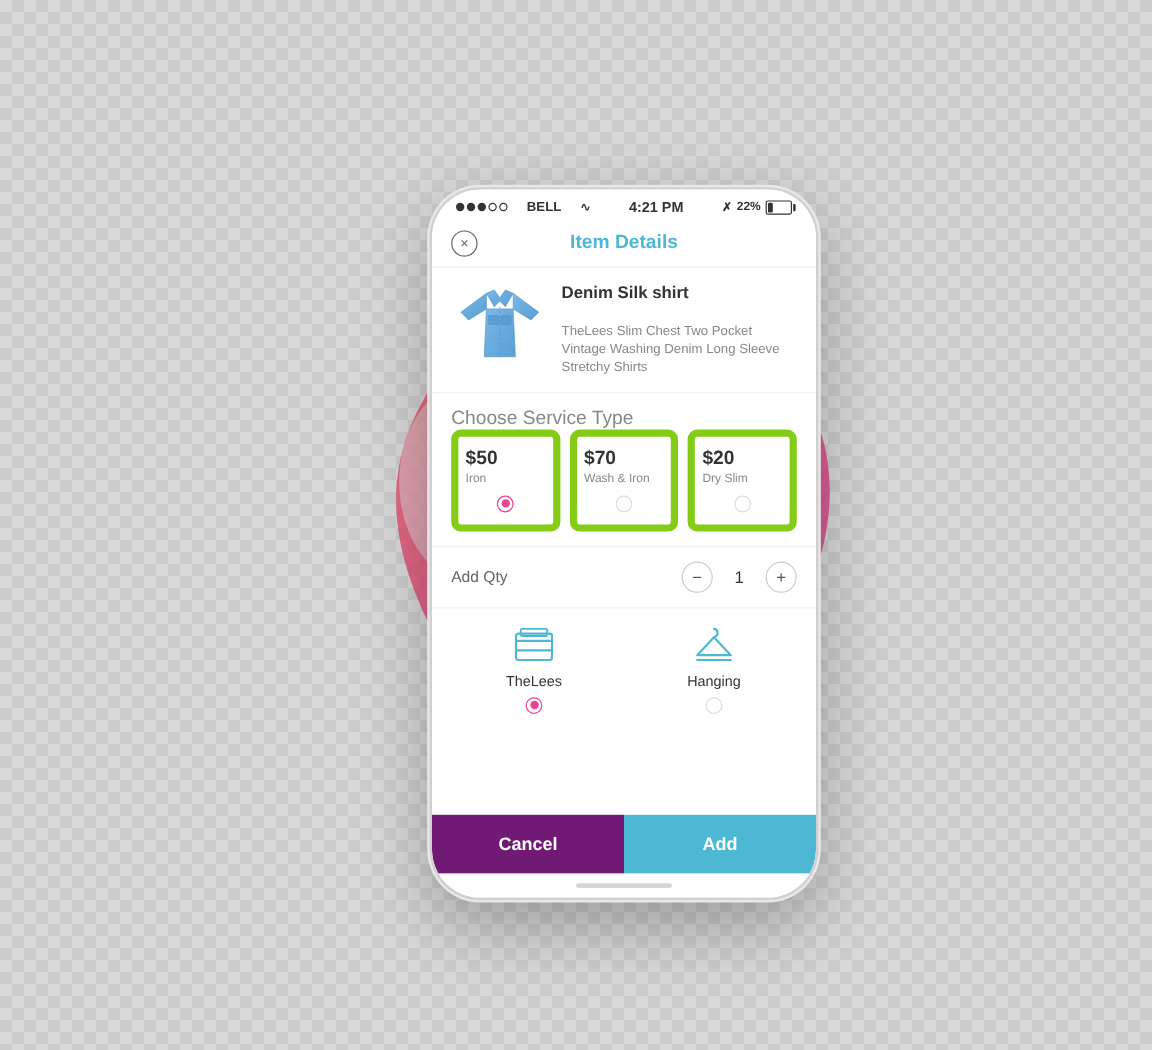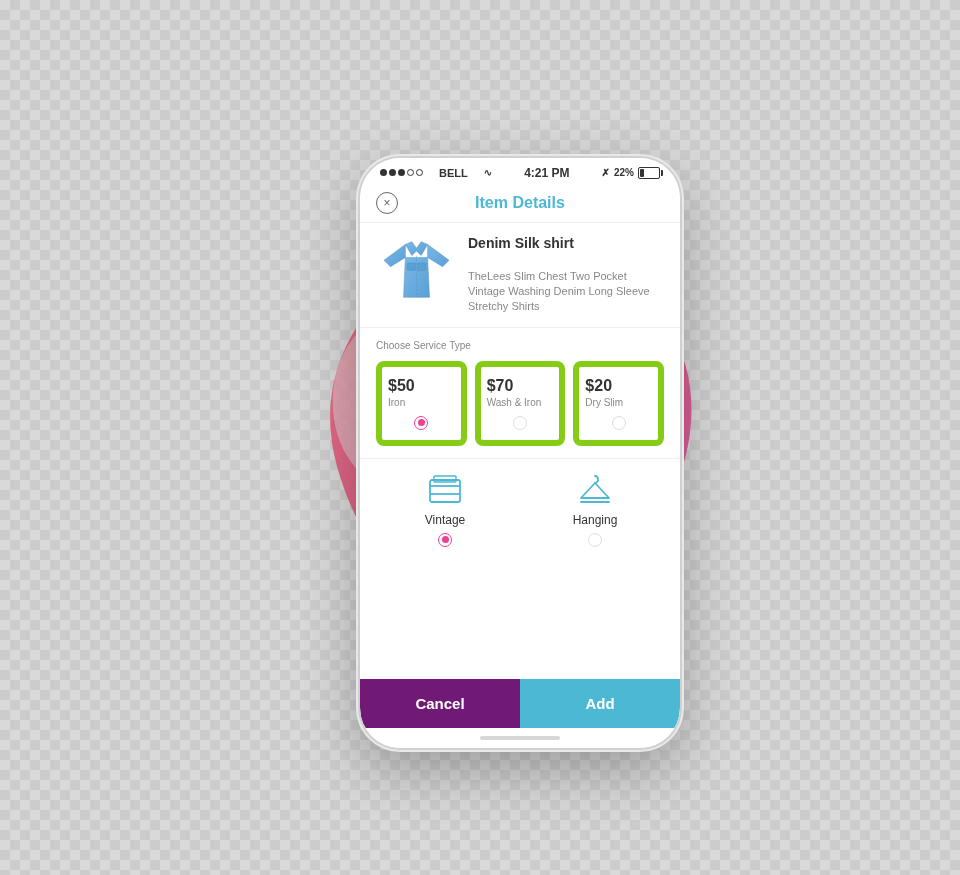--- a/index.html
+++ b/index.html
@@ -259,9 +259,8 @@
     }
 
     .section-label {
-      font-size: 10px;
+      font-size: 16px;
       color: #888;
-      margin-bottom: 10px;
     }
 
     .service-options {

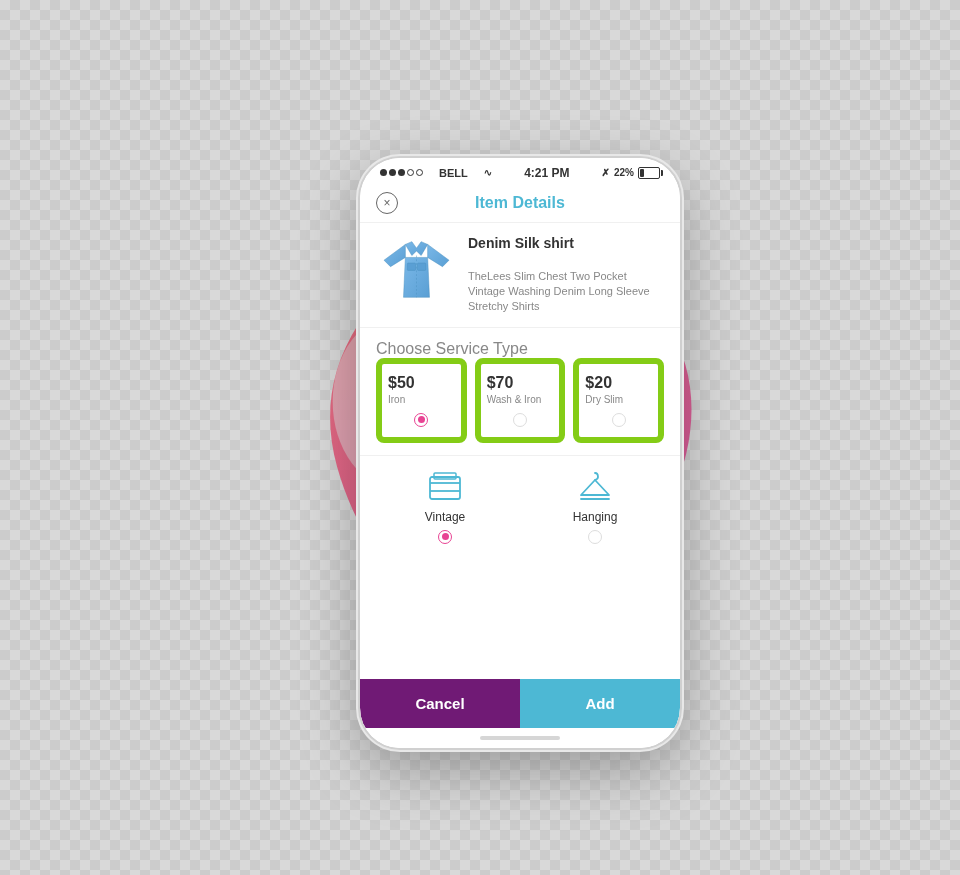--- a/index.html
+++ b/index.html
@@ -553,6 +553,14 @@
         </div>
       </div>
 
+      <div class="qty-section">
+        <div class="qty-label">Add Qty</div>
+        <div class="qty-controls">
+          <div class="qty-btn">−</div>
+          <div class="qty-value">1</div>
+          <div class="qty-btn">+</div>
+        </div>
+      </div>
 
       <div class="delivery-section">
 

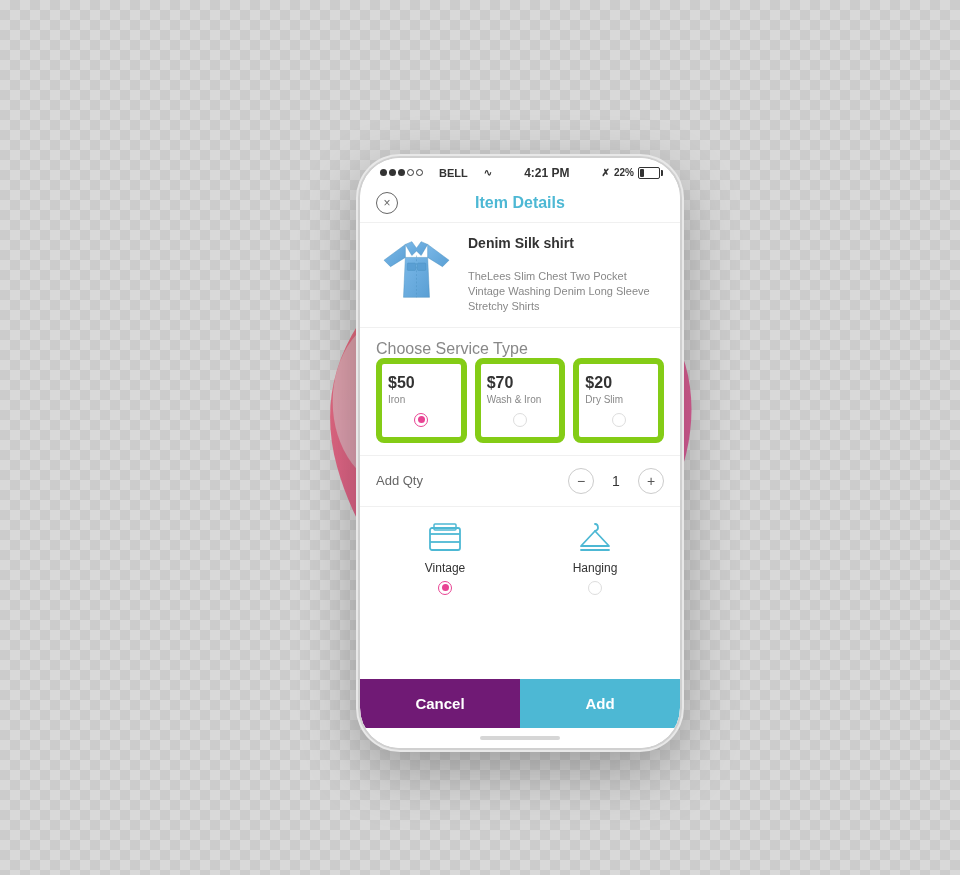--- a/index.html
+++ b/index.html
@@ -573,7 +573,7 @@
               <rect x="8" y="4" width="22" height="6" rx="1" fill="none" stroke="#4db8d4" stroke-width="1.5"></rect>
             </svg>
           </div>
-          <div class="delivery-label">Vintage</div>
+          <div class="delivery-label">TheLees</div>
           <div class="radio-btn selected" style="margin: 0 auto;">
             <div class="radio-dot"></div>
           </div>

